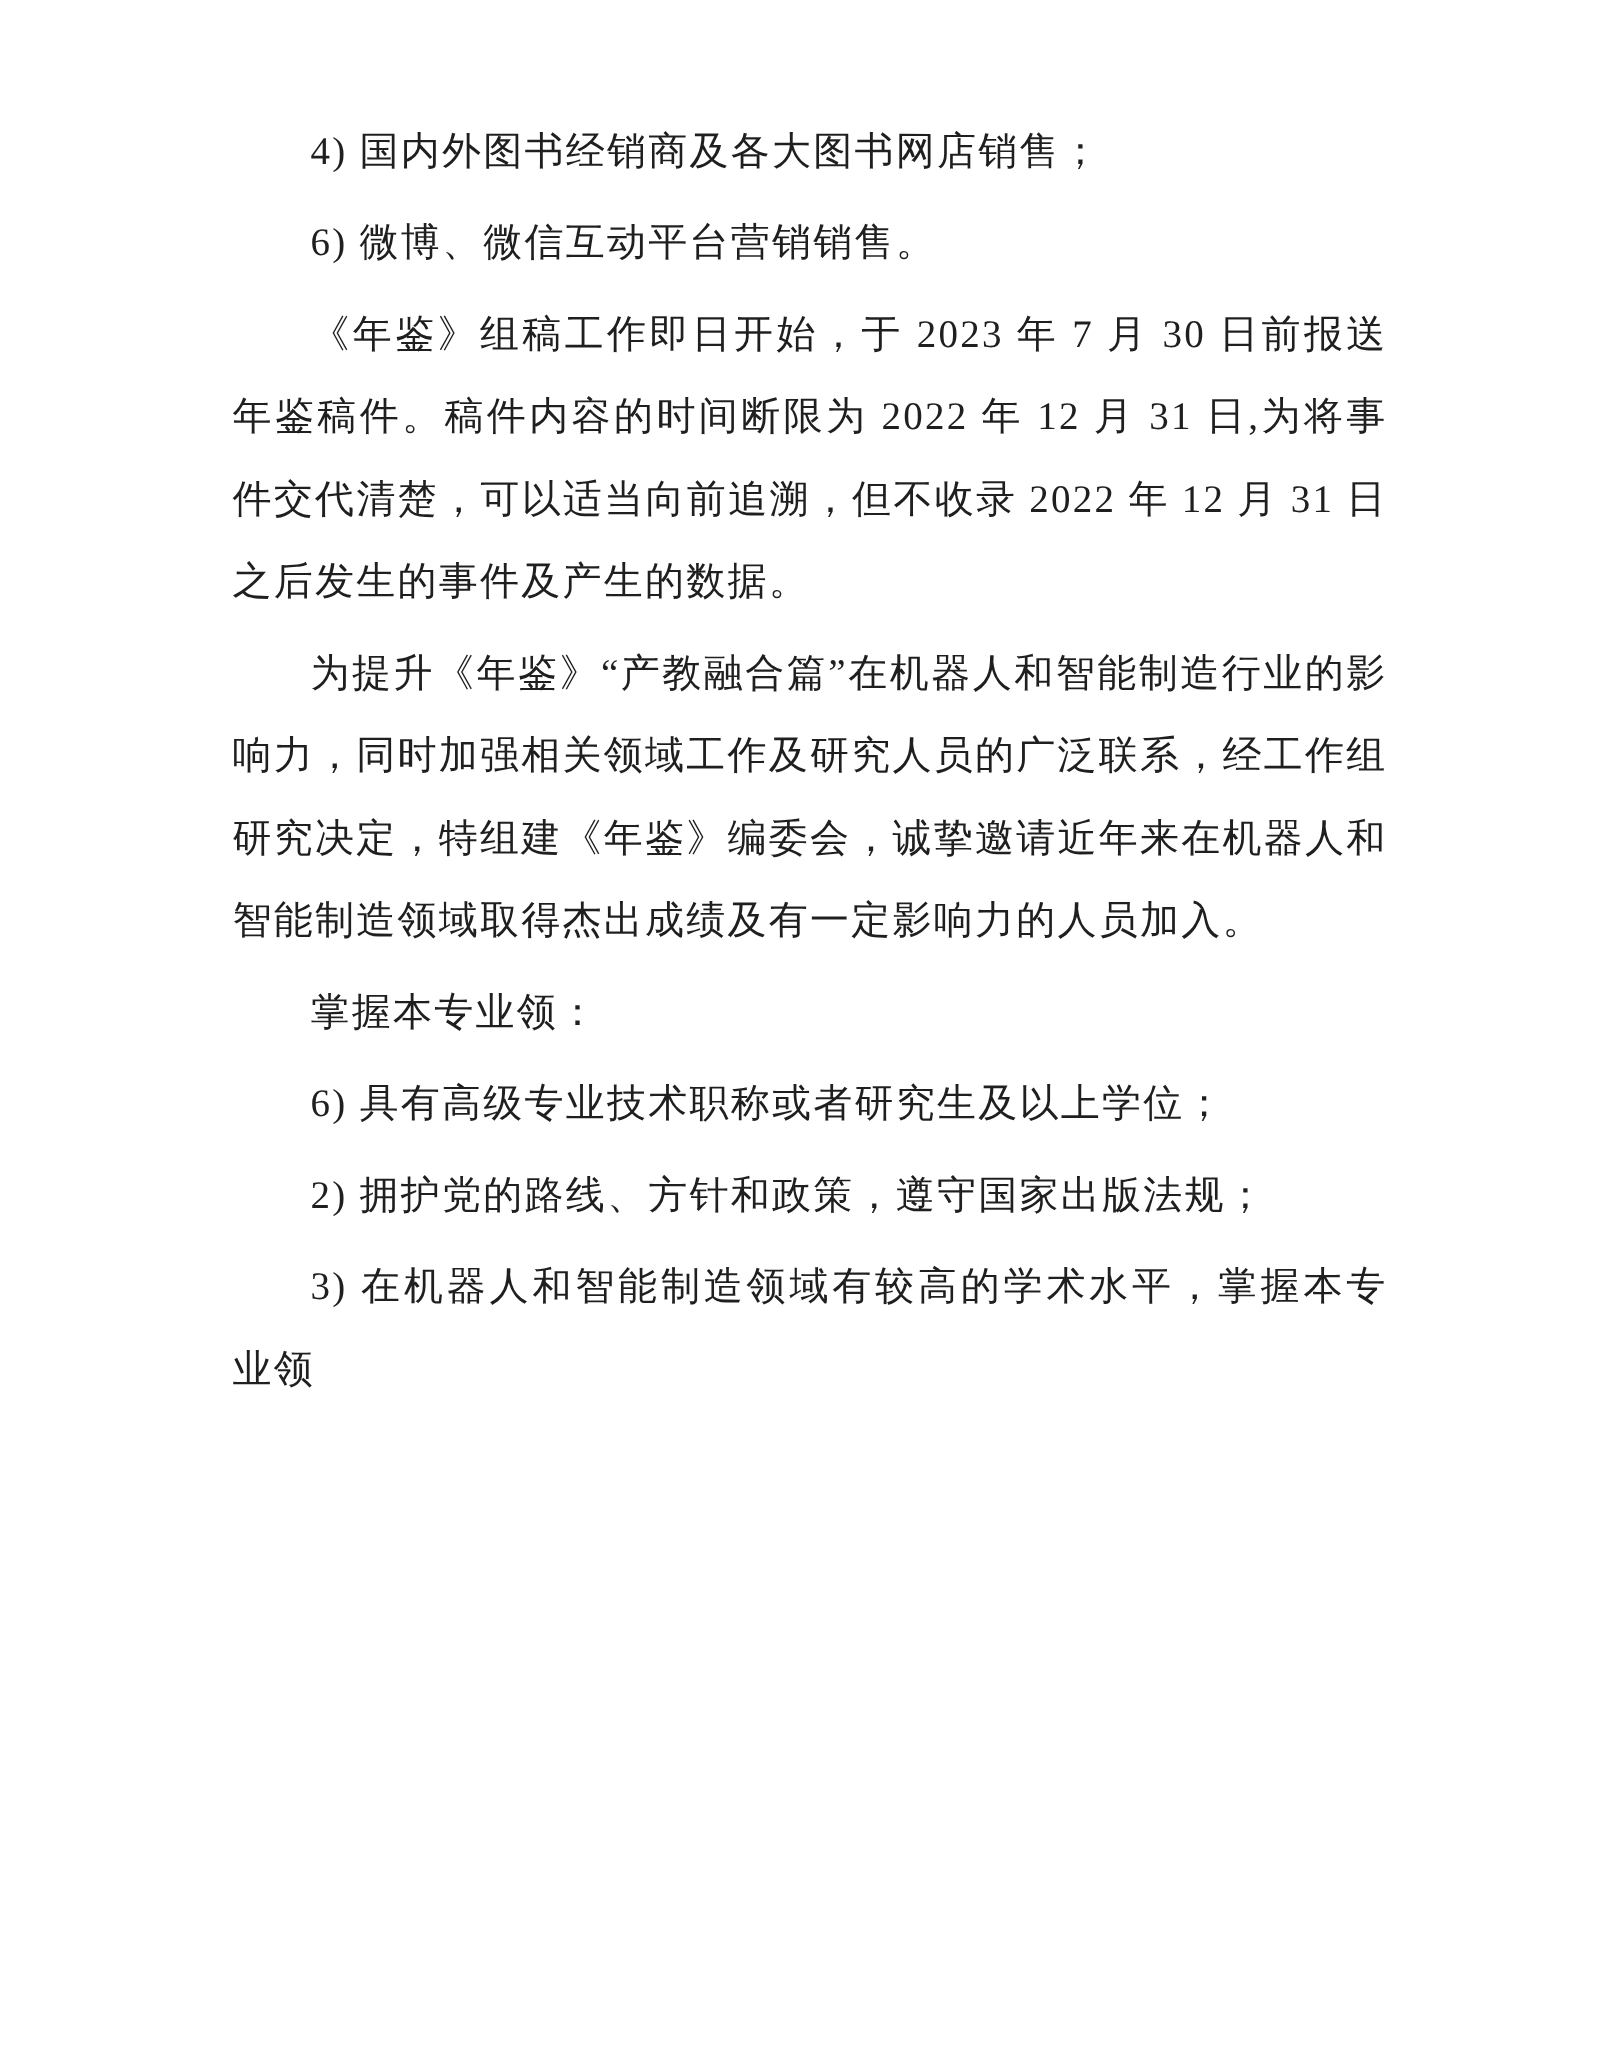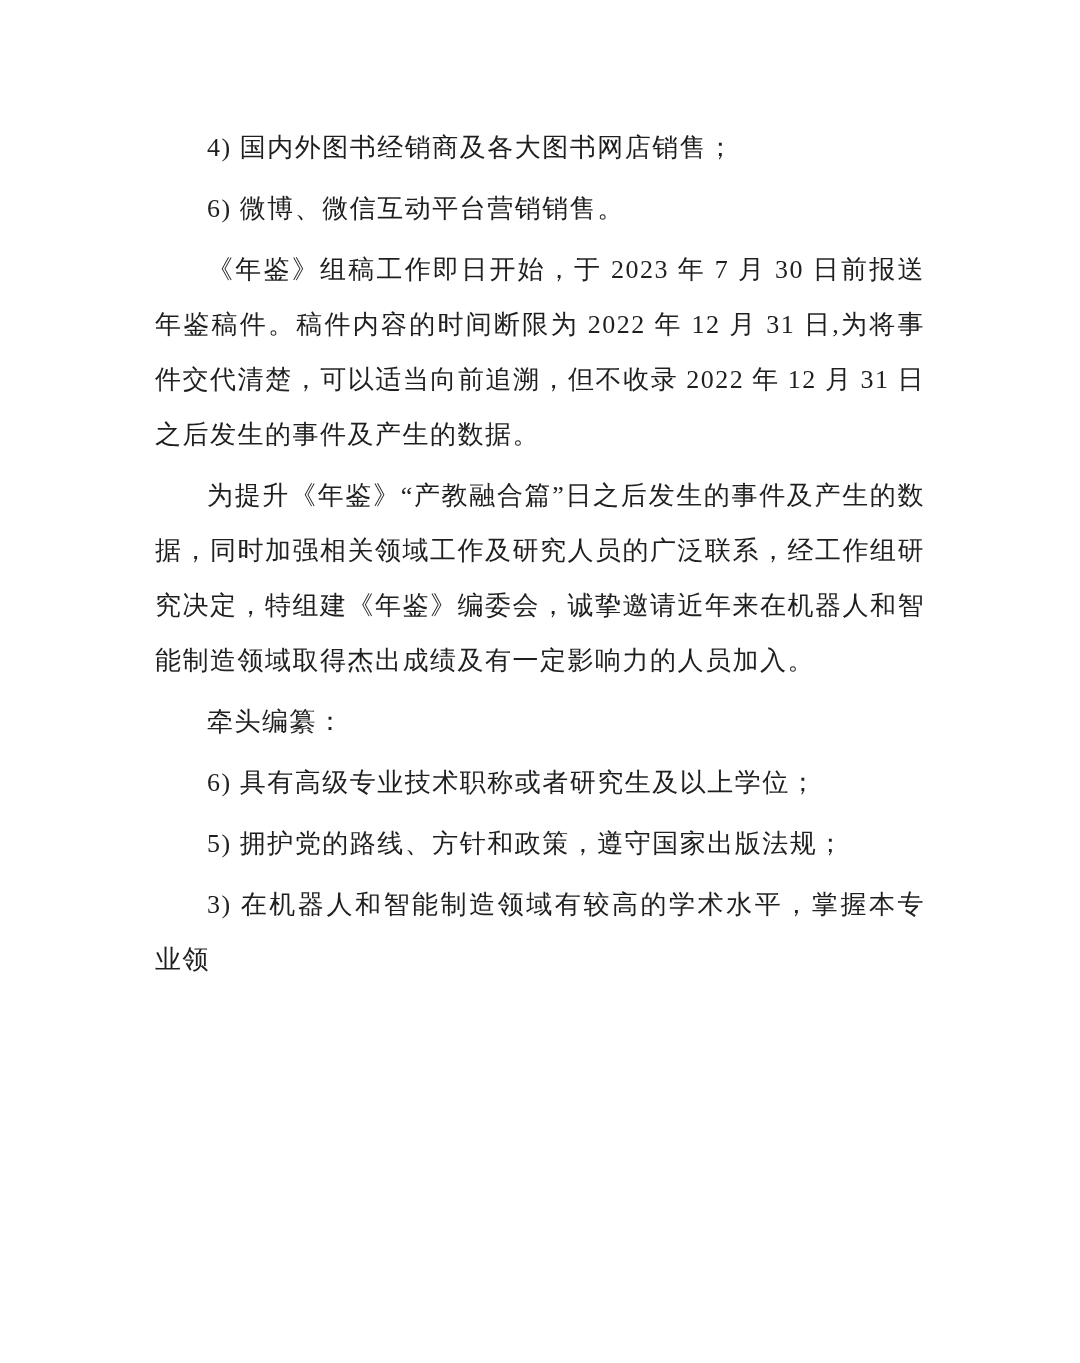--- a/index.html
+++ b/index.html
@@ -20,7 +20,6 @@
     padding: 73px 155px 0 155px;
     background: #ffffff;
     color: #1f1f1f;
-    margin-top: 47px;
   }
   .doc-block {
     font-size: 26px;

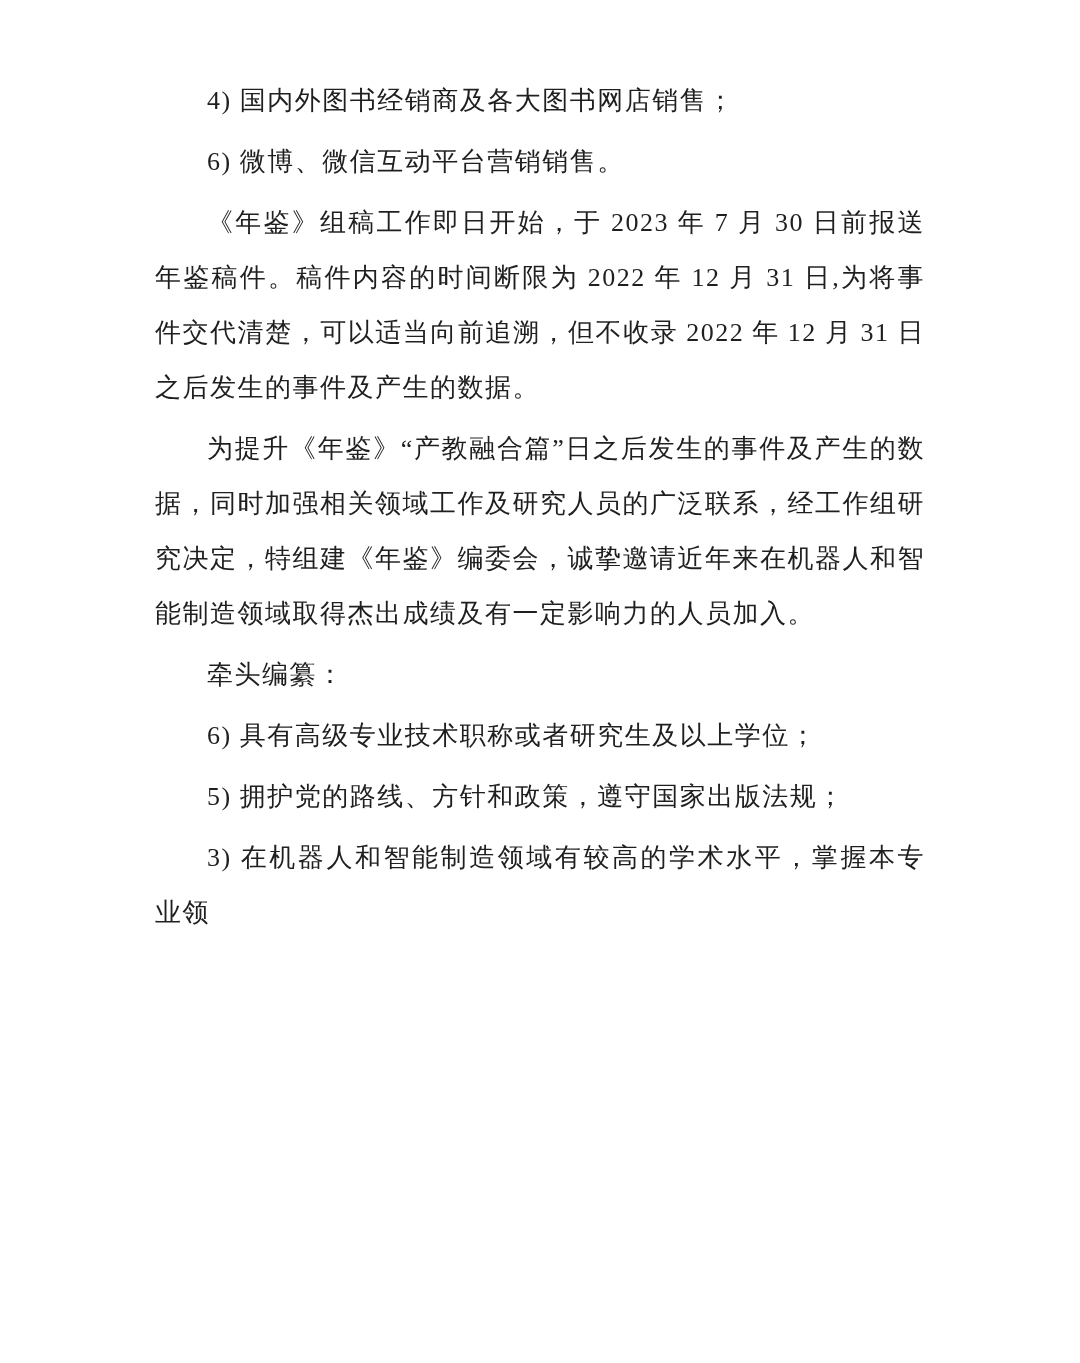--- a/index.html
+++ b/index.html
@@ -54,7 +54,7 @@
   <div class="doc-block indent">《年鉴》组稿工作即日开始，于 2023 年 7 月 30 日前报送年鉴稿件。稿件内容的时间断限为 2022 年 12 月 31 日,为将事件交代清楚，可以适当向前追溯，但不收录 2022 年 12 月 31 日之后发生的事件及产生的数据。</div>
 
 
-  <div class="doc-block indent">为提升《年鉴》“产教融合篇”日之后发生的事件及产生的数据，同时加强相关领域工作及研究人员的广泛联系，经工作组研究决定，特组建《年鉴》编委会，诚挚邀请近年来在机器人和智能制造领域取得杰出成绩及有一定影响力的人员加入。</div>
+  <div class="doc-block indent">为提升《年鉴》“产教融合篇”在机器人和智能制造行业的影响力，同时加强相关领域工作及研究人员的广泛联系，经工作组研究决定，特组建《年鉴》编委会，诚挚邀请近年来在机器人和智能制造领域取得杰出成绩及有一定影响力的人员加入。</div>
 
   <div class="doc-block indent single">牵头编纂：</div>
 

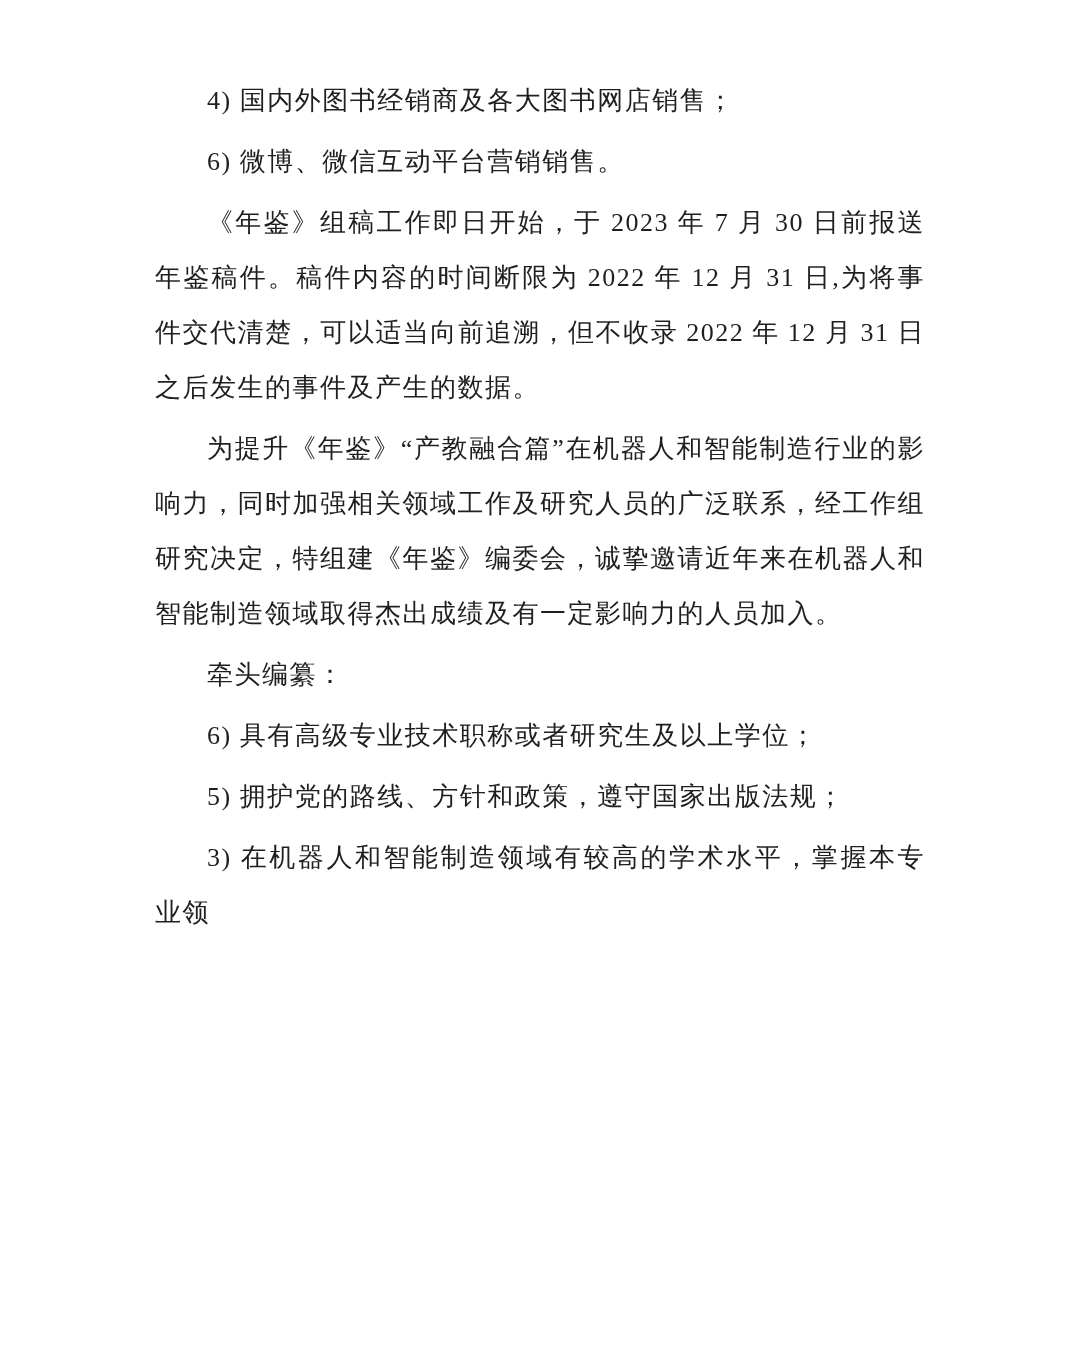--- a/index.html
+++ b/index.html
@@ -56,7 +56,7 @@
 
   <div class="doc-block indent">为提升《年鉴》“产教融合篇”在机器人和智能制造行业的影响力，同时加强相关领域工作及研究人员的广泛联系，经工作组研究决定，特组建《年鉴》编委会，诚挚邀请近年来在机器人和智能制造领域取得杰出成绩及有一定影响力的人员加入。</div>
 
-  <div class="doc-block indent single">牵头编纂：</div>
+  <div class="doc-block indent single">掌握本专业领：</div>
 
   <div class="doc-block indent single">6) 具有高级专业技术职称或者研究生及以上学位；</div>
 

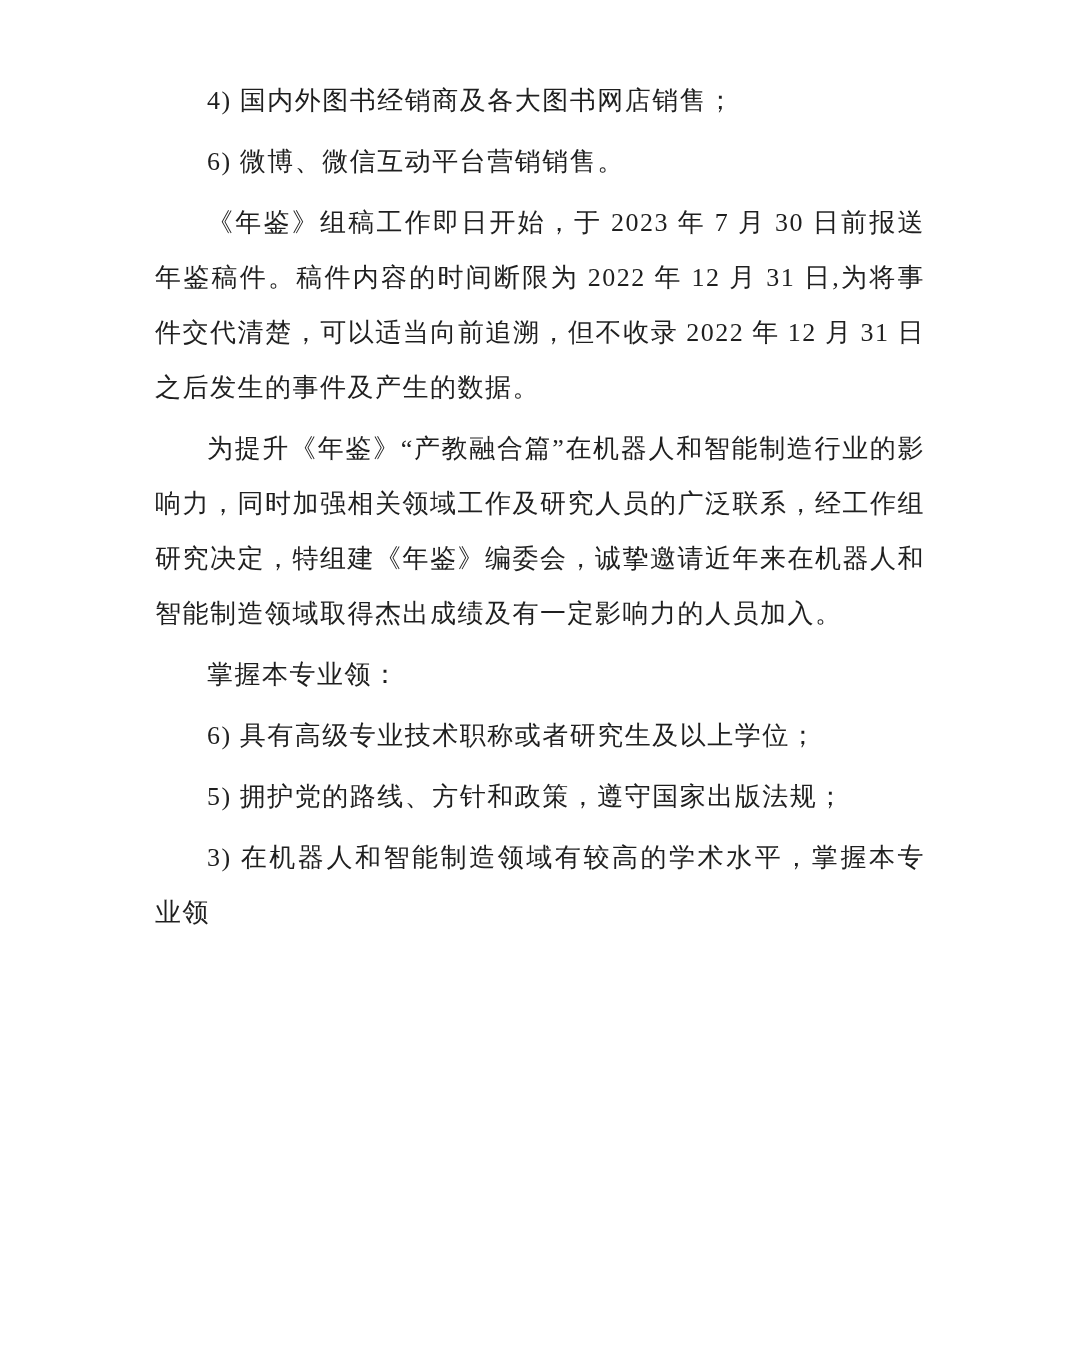--- a/index.html
+++ b/index.html
@@ -60,7 +60,7 @@
 
   <div class="doc-block indent single">6) 具有高级专业技术职称或者研究生及以上学位；</div>
 
-  <div class="doc-block indent single">5) 拥护党的路线、方针和政策，遵守国家出版法规；</div>
+  <div class="doc-block indent single">2) 拥护党的路线、方针和政策，遵守国家出版法规；</div>
 
   <div class="doc-block indent">3) 在机器人和智能制造领域有较高的学术水平，掌握本专业领</div>
 

